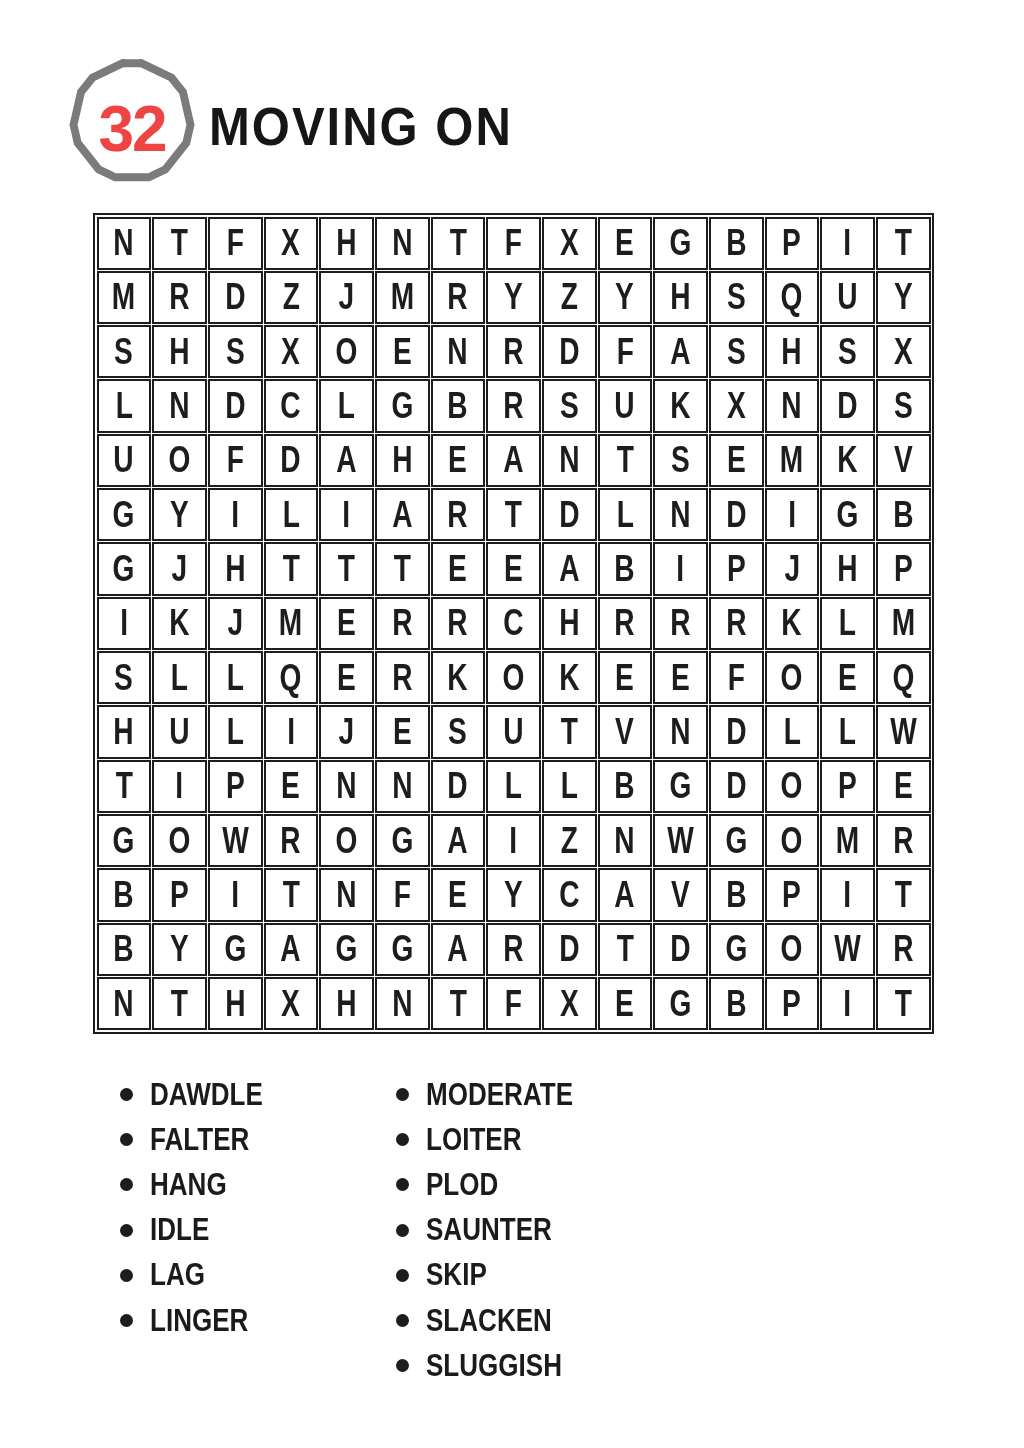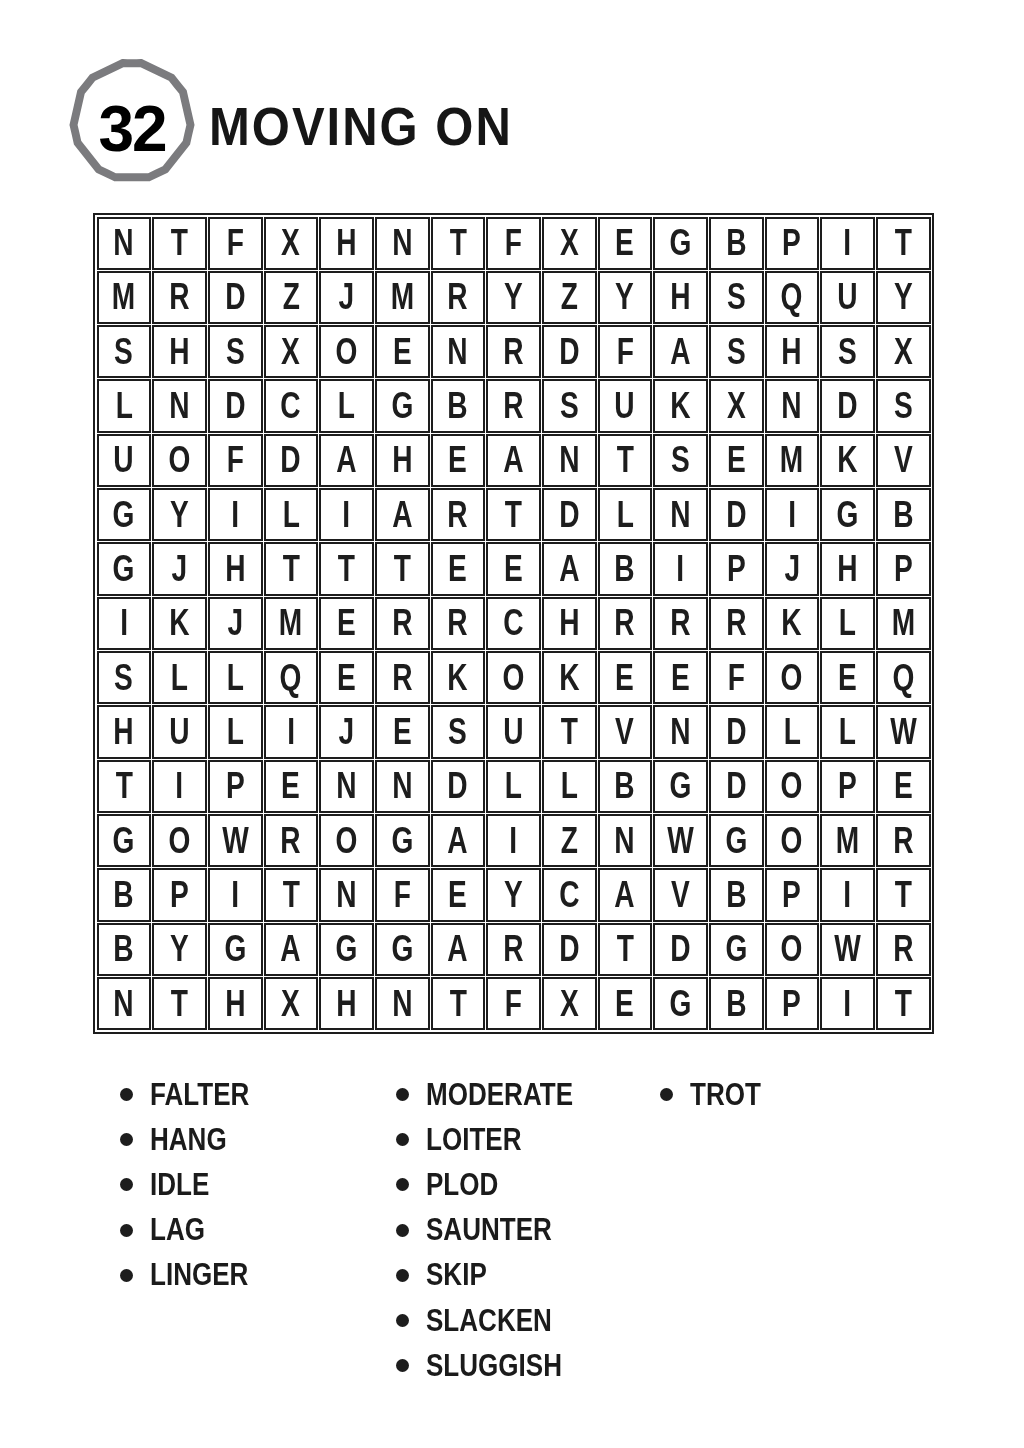--- a/index.html
+++ b/index.html
@@ -25,7 +25,7 @@
     font-size: 64px;
     font-weight: bold;
     letter-spacing: -2px;
-    color: #000000;
+    color: #ef4444;
   }
   .title {
     position: absolute;

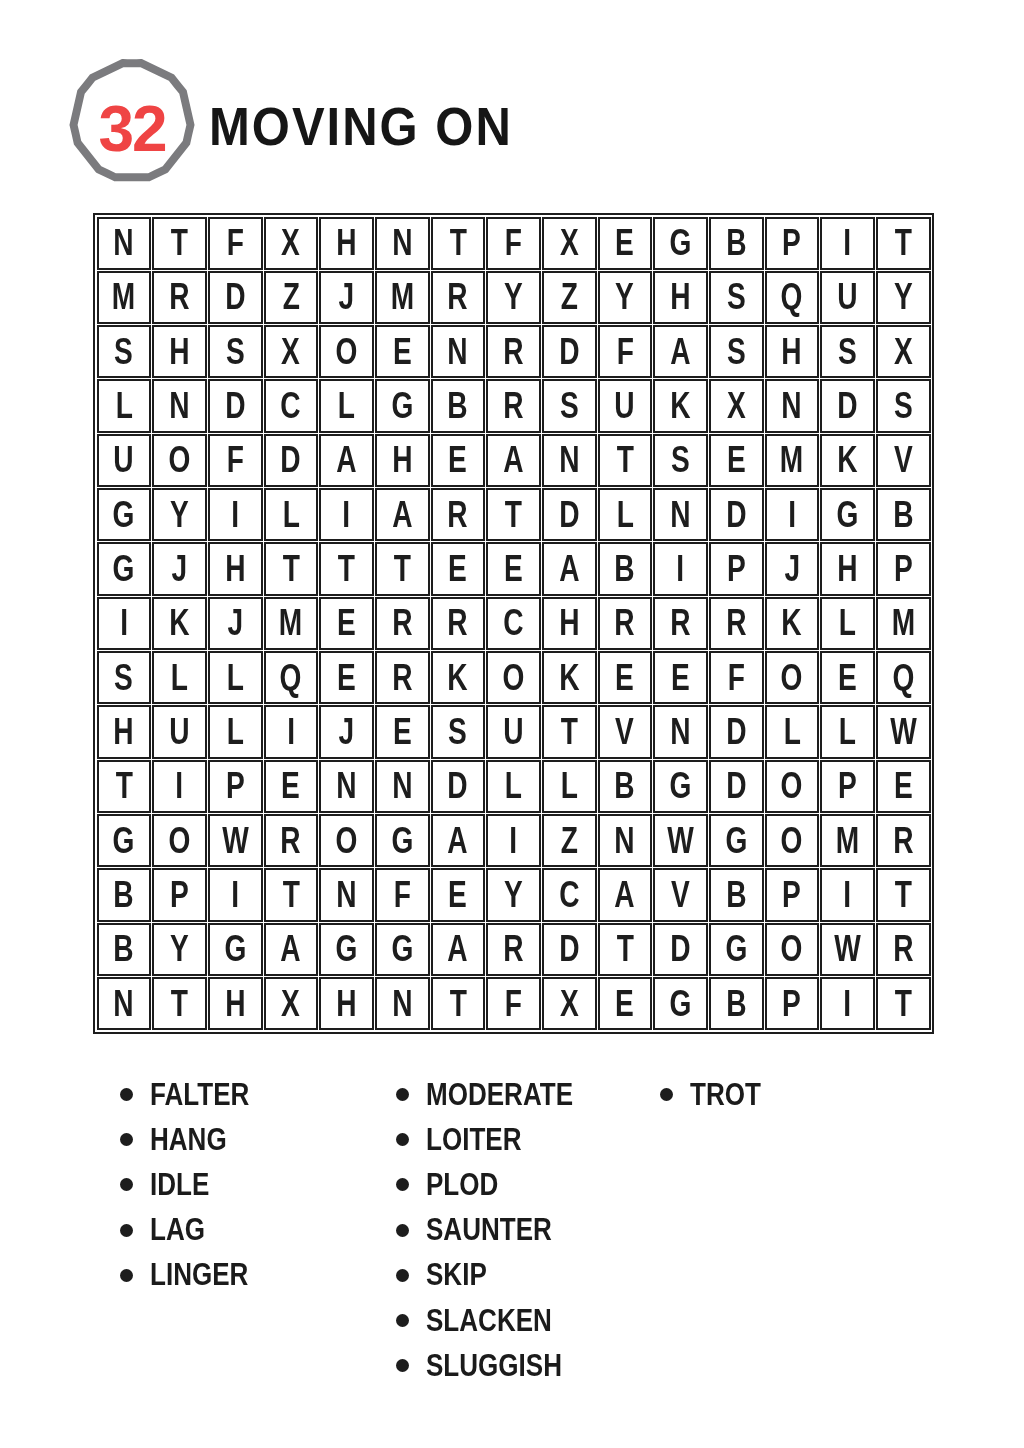--- a/index.html
+++ b/index.html
@@ -797,6 +797,10 @@
     <ul class="wcol wcol-0">
       <li class="word-item">
         <span class="bullet"></span>
+        <span class="word-label">DAWDLE</span>
+      </li>
+      <li class="word-item">
+        <span class="bullet"></span>
         <span class="word-label">FALTER</span>
       </li>
       <li class="word-item">

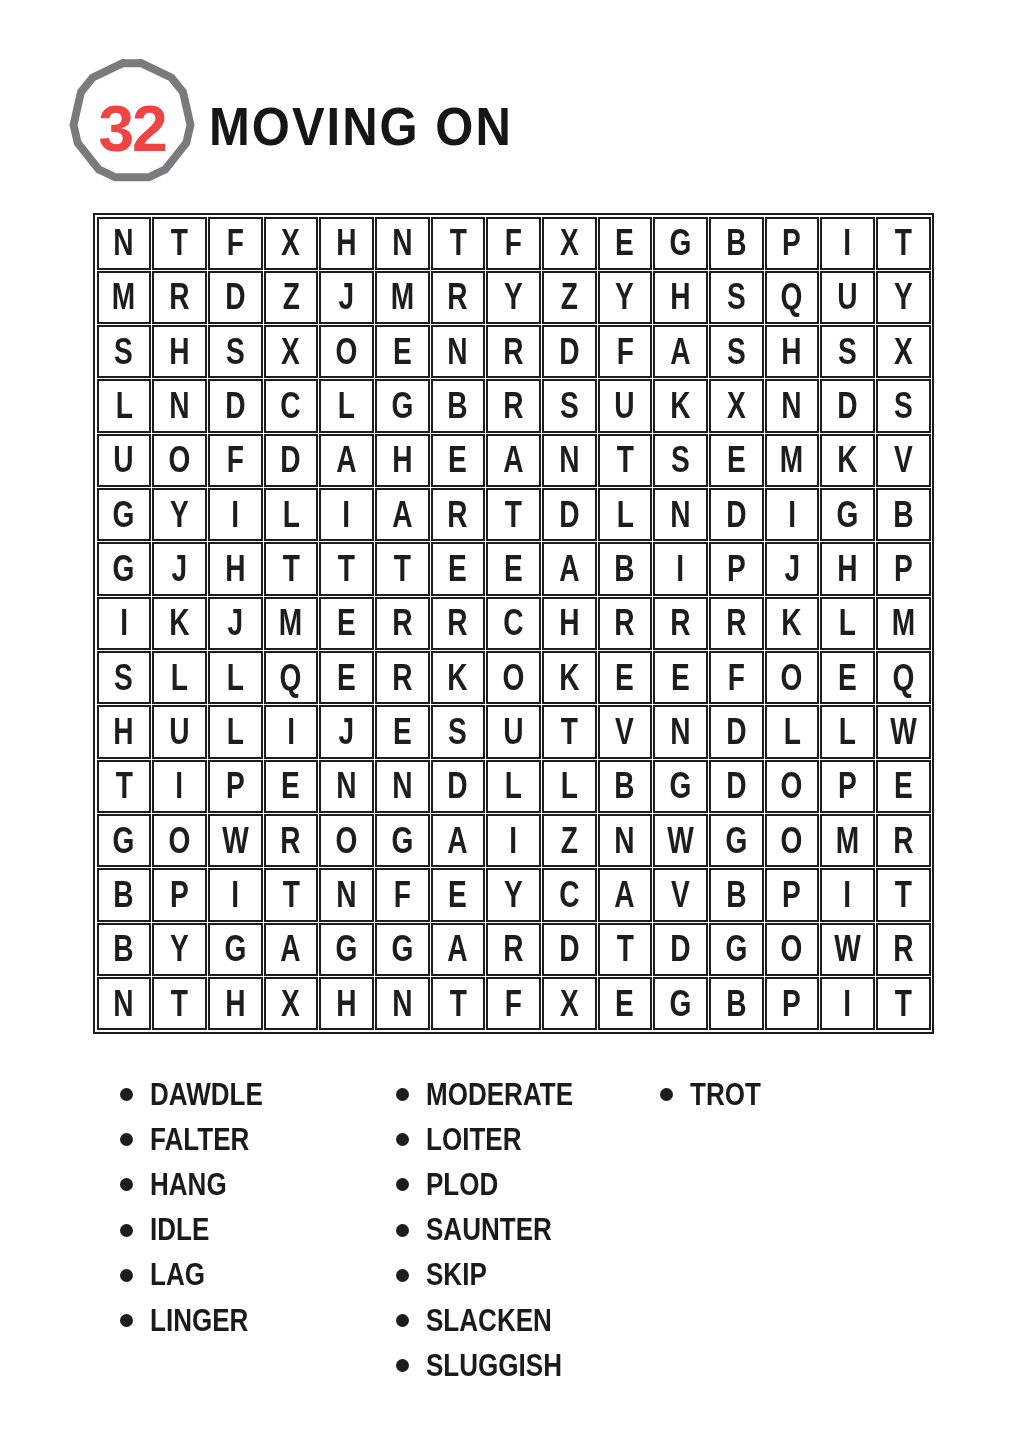--- a/index.html
+++ b/index.html
@@ -851,10 +851,6 @@
       </li>
     </ul>
     <ul class="wcol wcol-2">
-      <li class="word-item">
-        <span class="bullet"></span>
-        <span class="word-label">TROT</span>
-      </li>
     </ul>
   </div>
 

